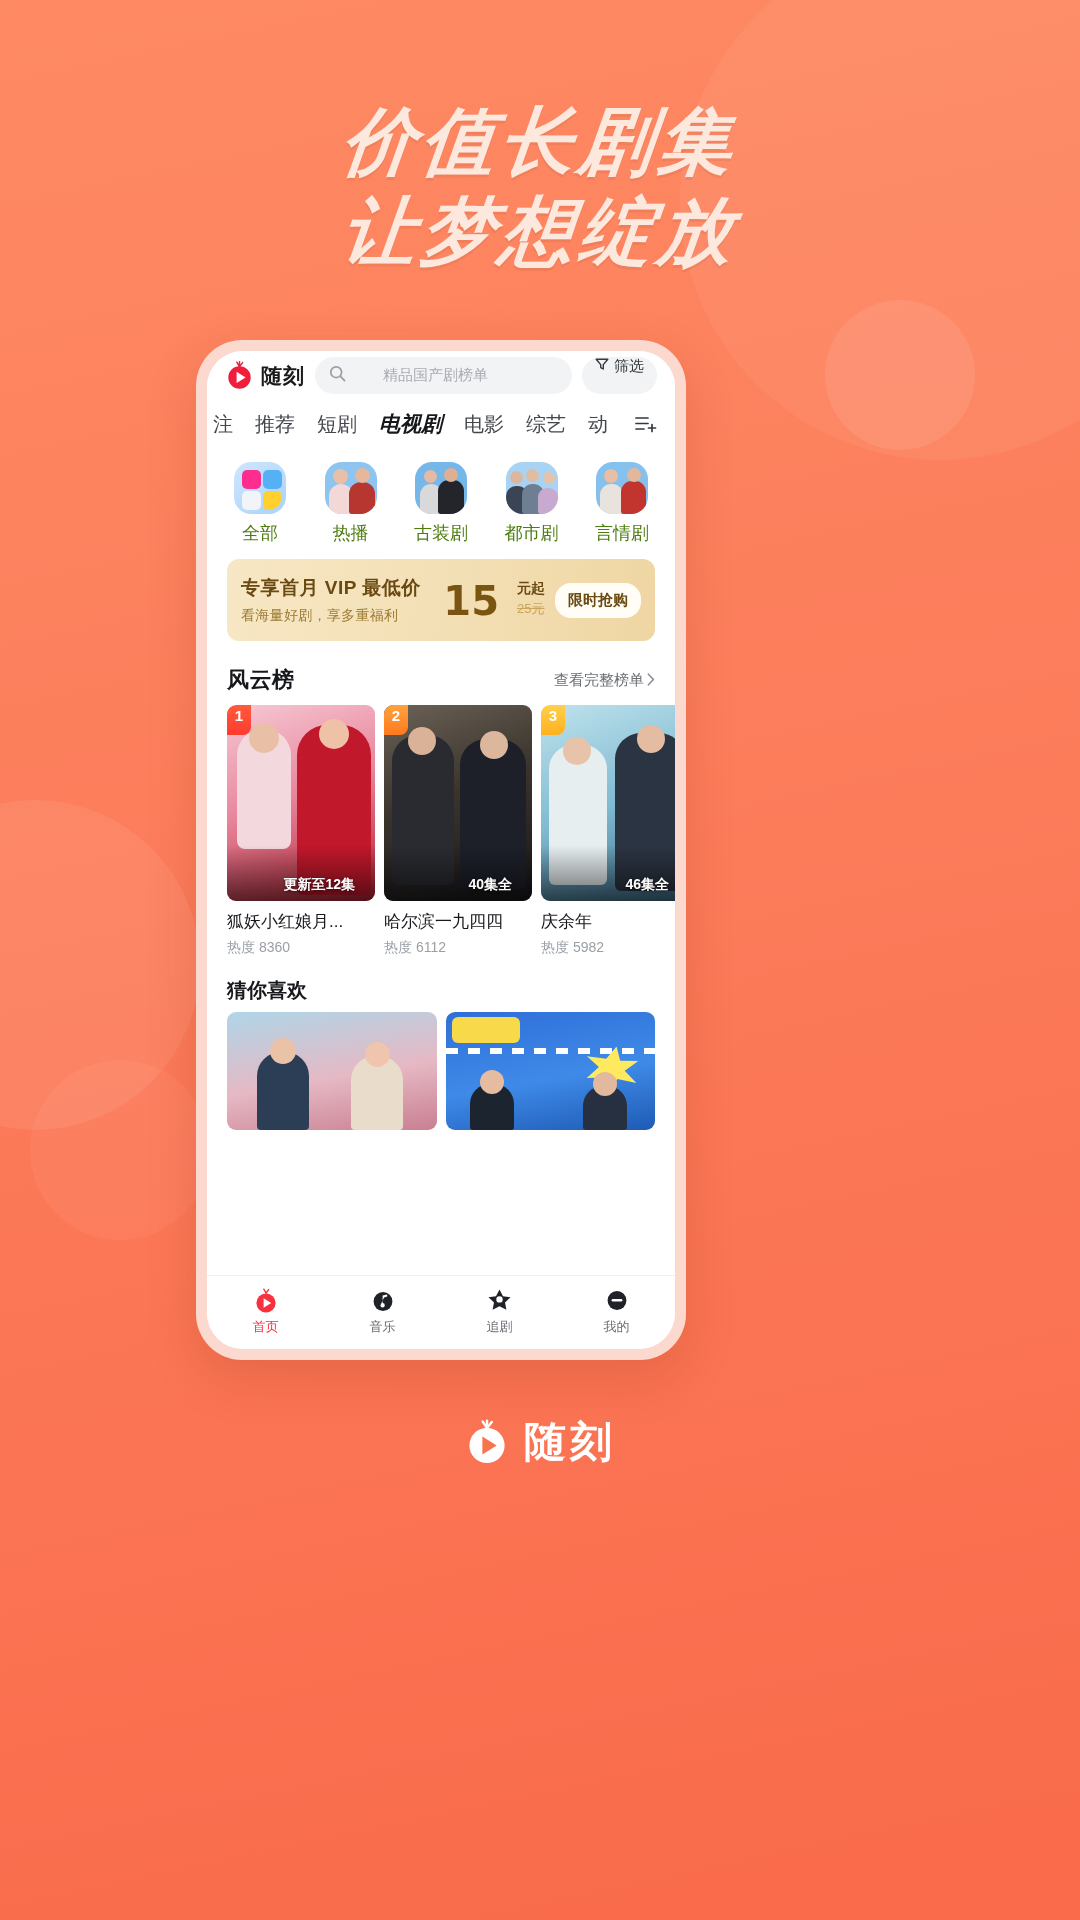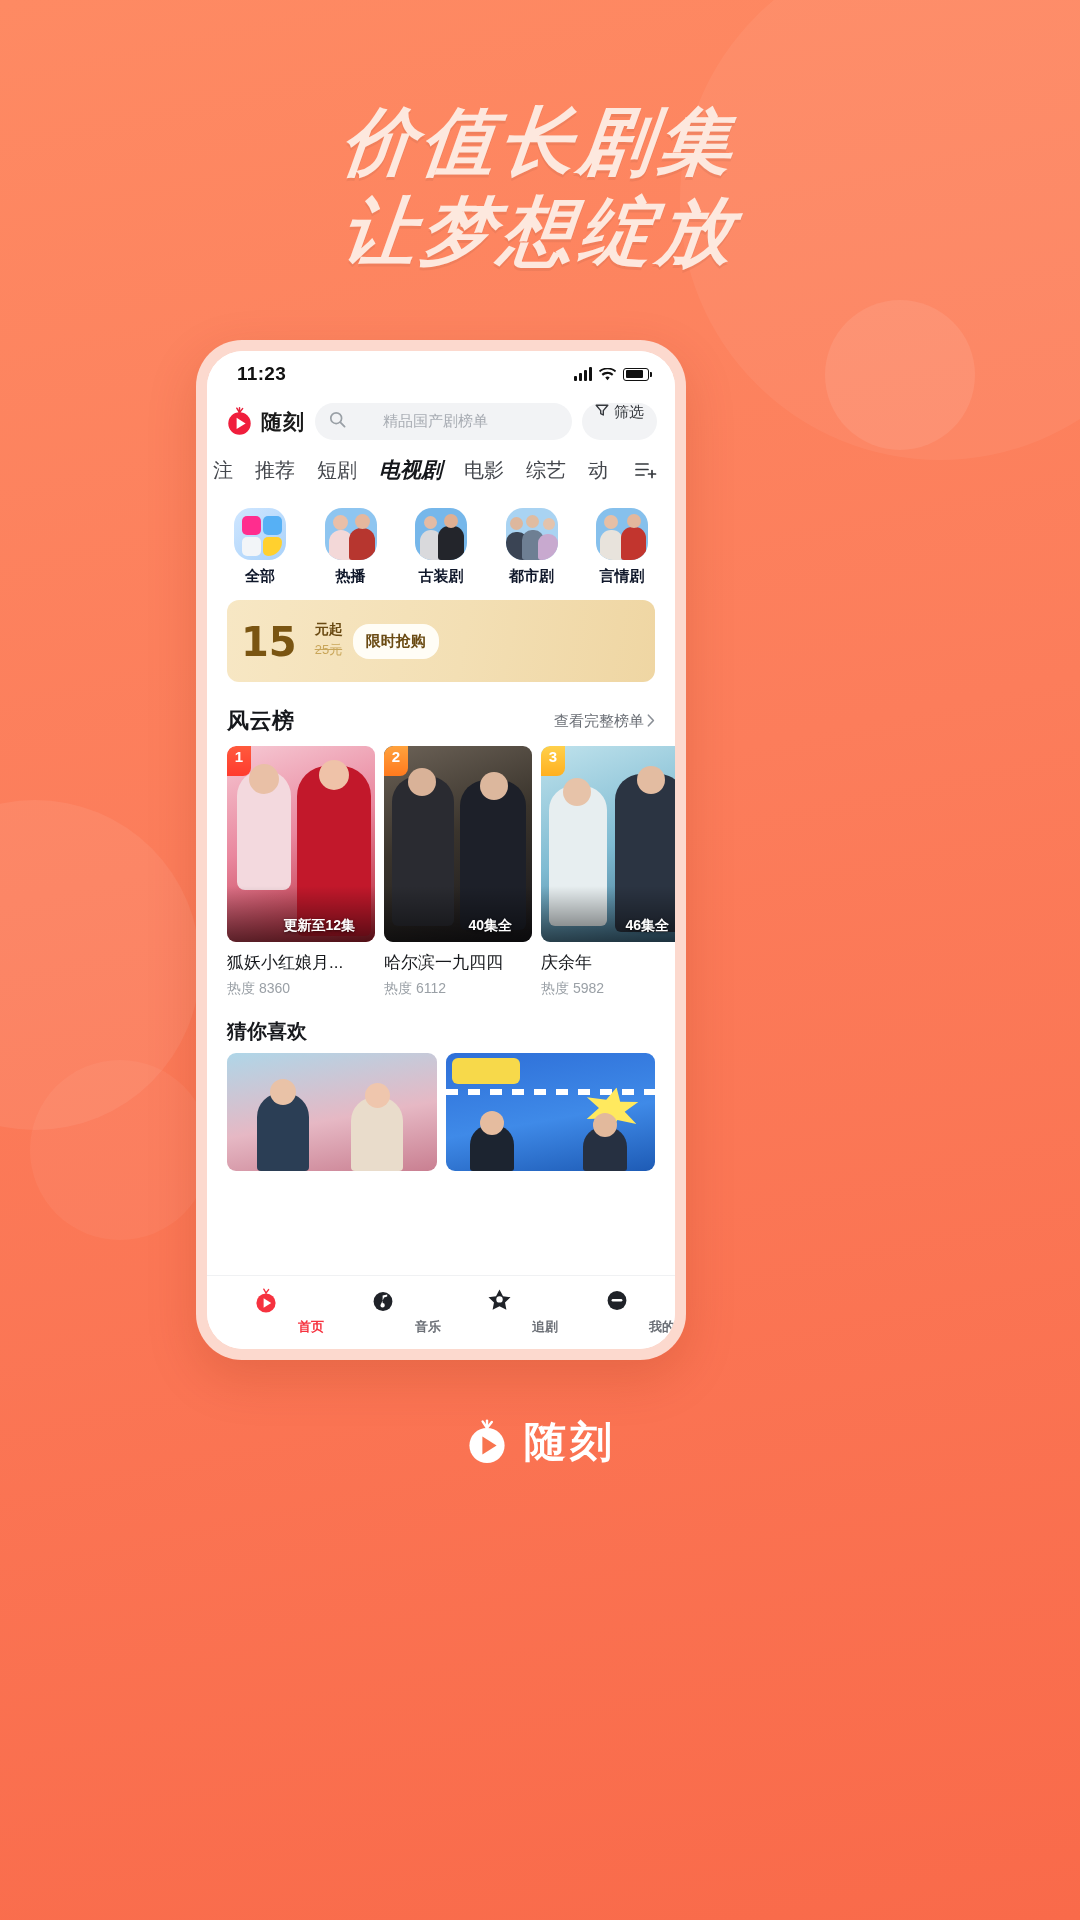--- a/index.html
+++ b/index.html
@@ -241,27 +241,6 @@
 <div class="phone">
  <div class="screen">
 
-  <div class="statusbar">
-    <div class="sb-time">11:23</div>
-    <div class="sb-right">
-      <span class="ico-signal">
-            <i></i>
-            <i></i>
-            <i></i>
-            <i></i>
-          </span>
-      <span class="ico-wifi">
-        <svg width="17" height="13" viewBox="0 0 17 13">
-              <path d="M8.5 12.2l2.2-2.7a3.4 3.4 0 0 0-4.4 0l2.2 2.7z" fill="#111"></path>
-              <path d="M8.5 6.1c1.7 0 3.3.6 4.5 1.7l1.4-1.7A9.1 9.1 0 0 0 8.5 3.8c-2.2 0-4.3.8-5.9 2.3l1.4 1.7A6.8 6.8 0 0 1 8.5 6.1z" fill="#111"></path>
-              <path d="M8.5 1.3c2.9 0 5.6 1.1 7.6 2.9L17 2.6A13.3 13.3 0 0 0 8.5-.4C5.3-.4 2.3.8 0 2.6l1 1.6C3 2.4 5.6 1.3 8.5 1.3z" fill="#111"></path>
-            </svg>
-      </span>
-      <span class="ico-batt">
-            <i></i>
-          </span>
-    </div>
-  </div>
 
   <div class="app-header">
     <div class="brand">

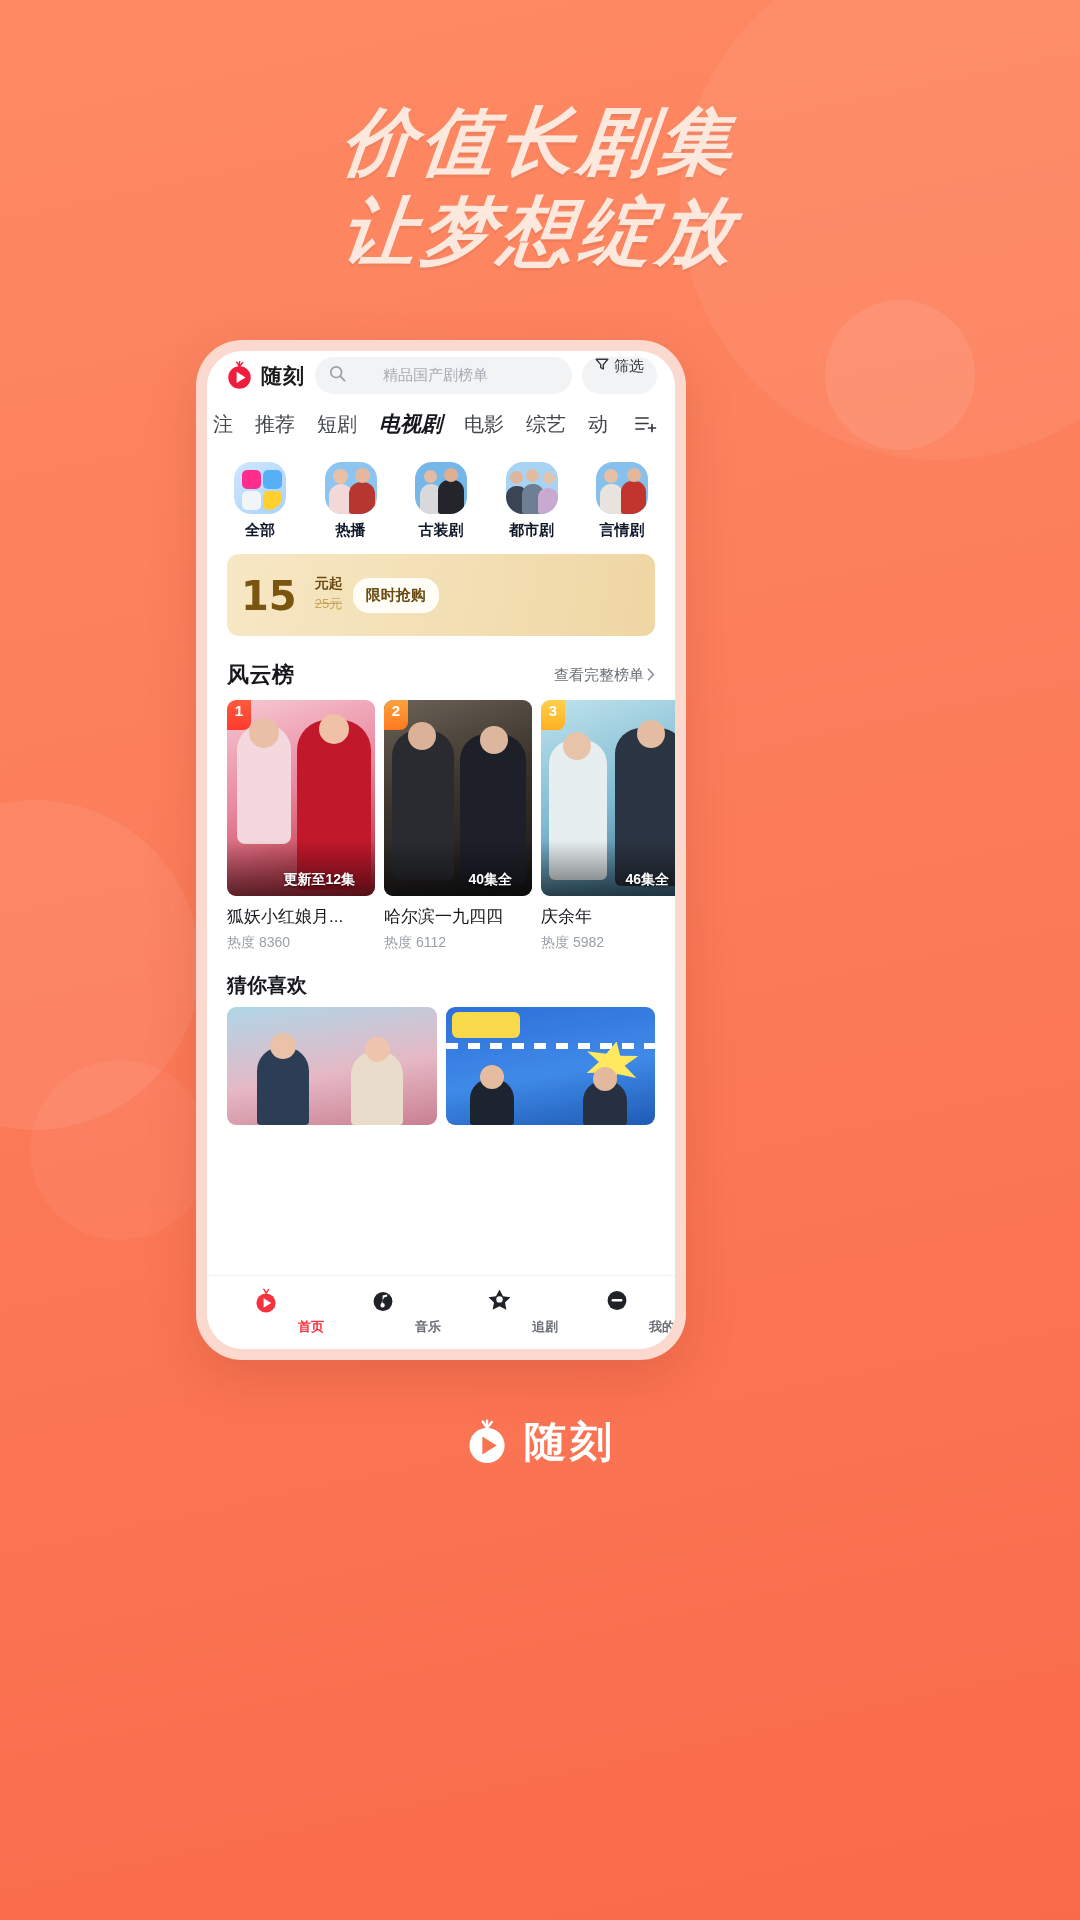--- a/index.html
+++ b/index.html
@@ -128,7 +128,7 @@
     width: 52px; height: 52px; margin: 0 auto 7px auto; border-radius: 17px;
     position: relative; overflow: hidden;
   }
-  .cat-label { font-size: 15px; color: #0f172a; font-weight: bold; }
+  .cat-label { font-size: 18px; color: #4d7c0f; }
 
   
   .tile-all { background: linear-gradient(140deg,#CFE6FF,#A9D2FA); }

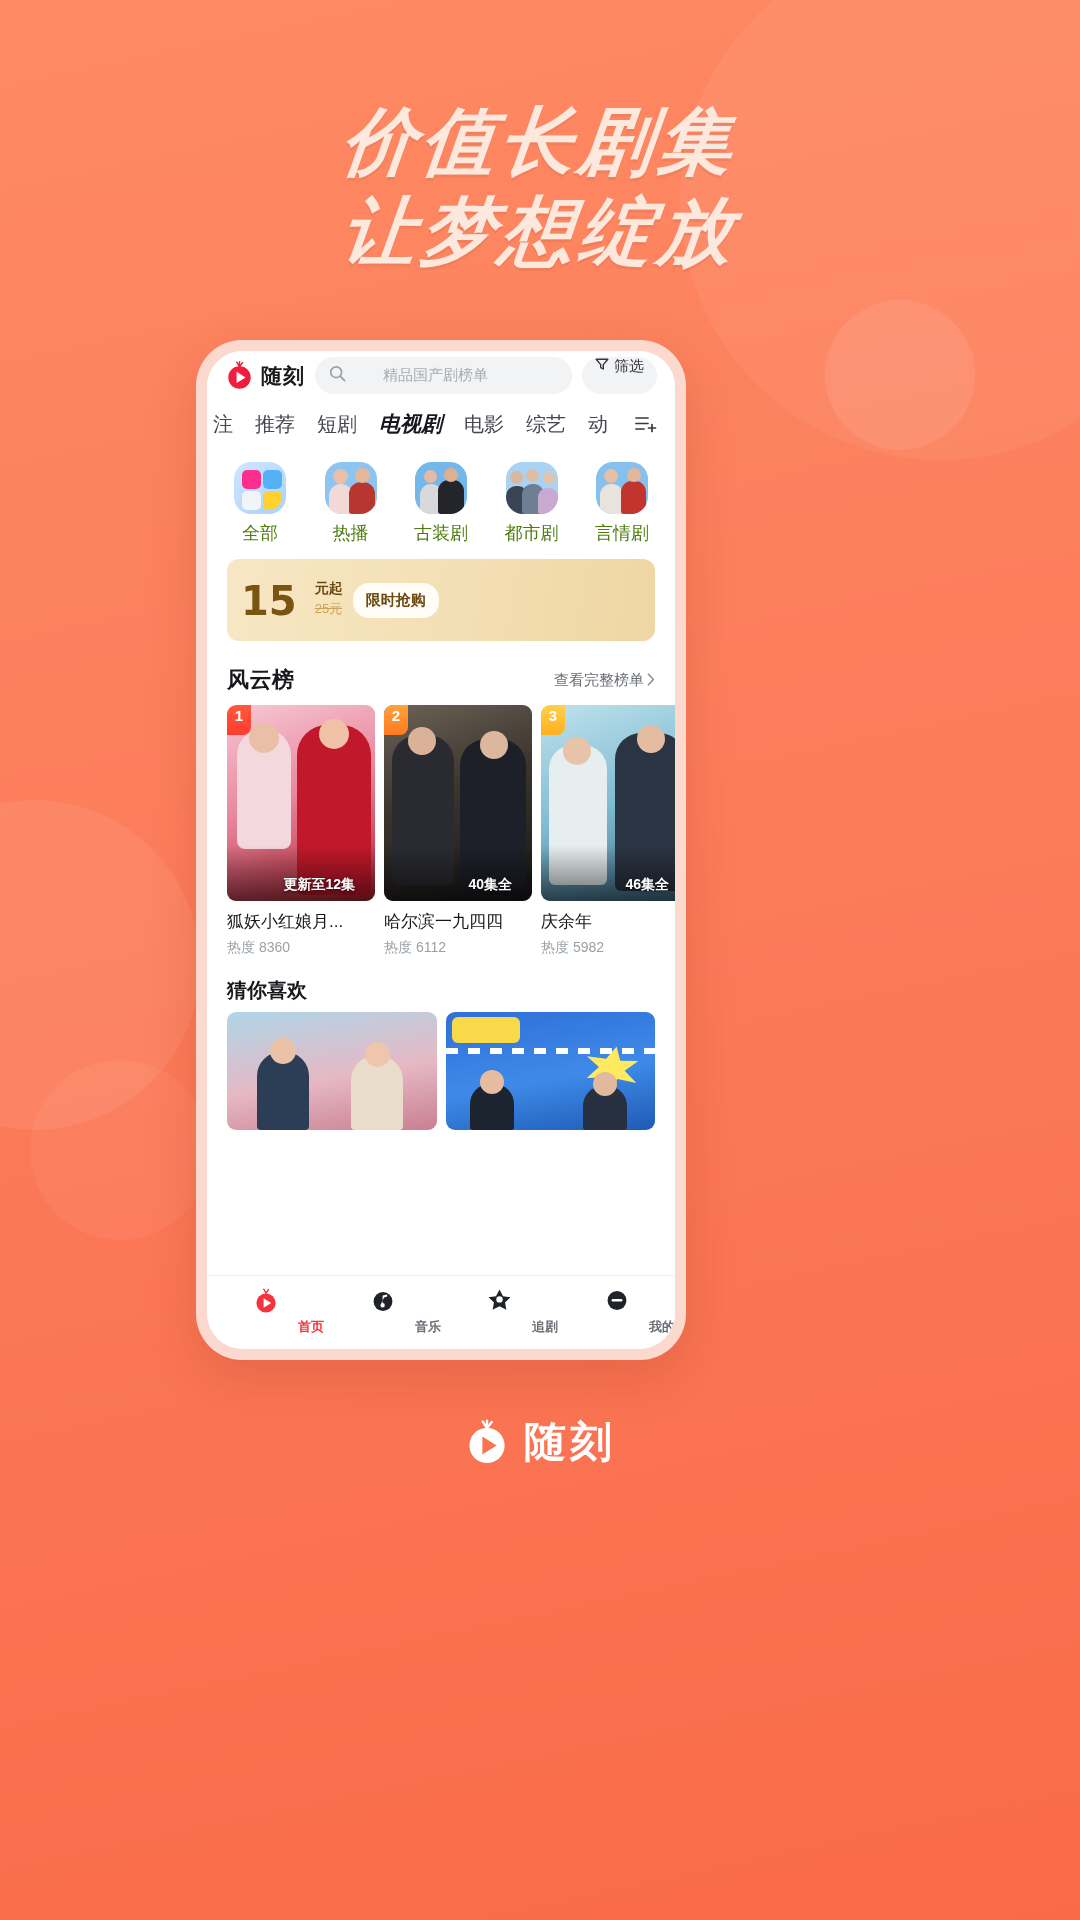--- a/index.html
+++ b/index.html
@@ -356,6 +356,10 @@
 
     <div class="vip-wrap">
       <div class="vip">
+        <div class="vip-left">
+          <div class="vip-t1">专享首月 VIP 最低价</div>
+          <div class="vip-t2">看海量好剧，享多重福利</div>
+        </div>
         <div class="vip-price">
           <span class="vip-num">15</span>
           <span class="vip-unit">

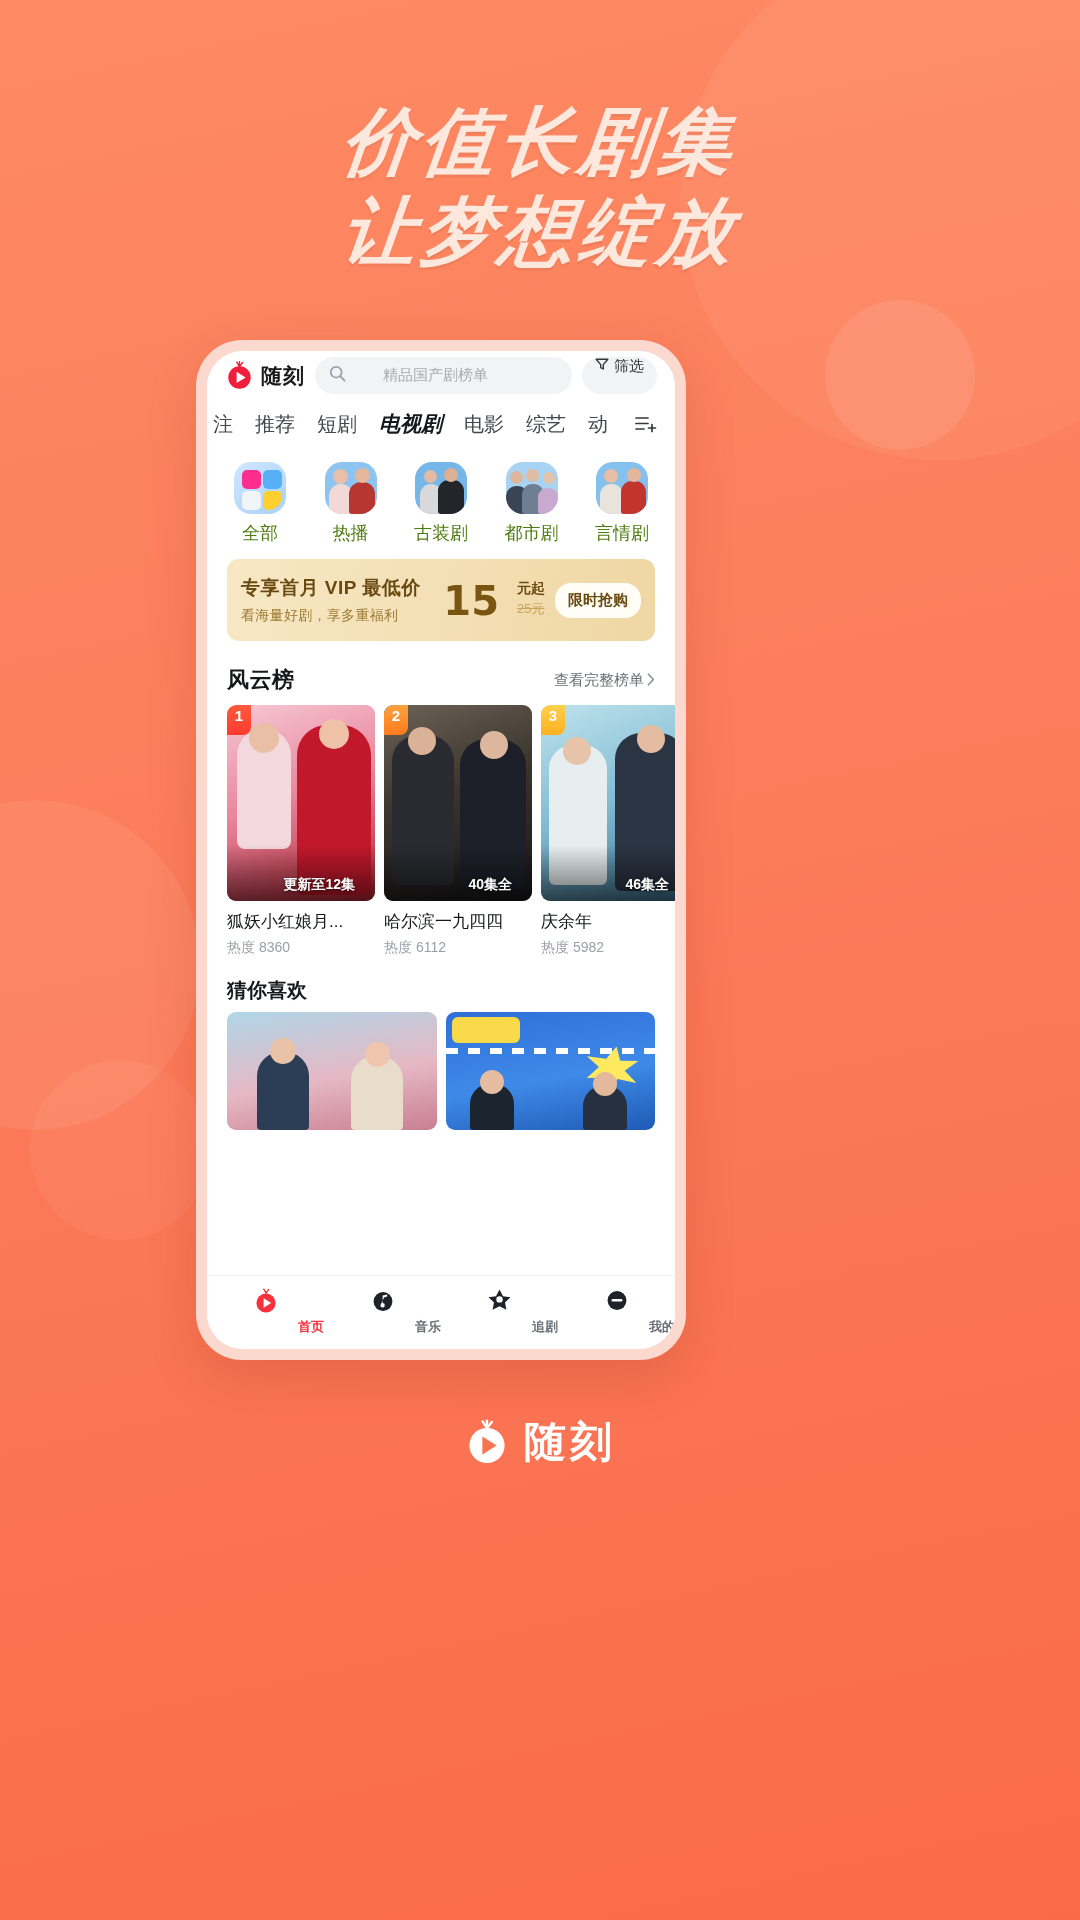--- a/index.html
+++ b/index.html
@@ -212,7 +212,7 @@
     align-items: center; justify-content: space-around;
     border-top: 1px solid #F0F1F3; padding-bottom: 4px;
   }
-  .bn { text-align: right; width: 25%; font-weight: bold; }
+  .bn { text-align: center; width: 25%; }
   .bn-ico { height: 30px; display: flex; align-items: center; justify-content: center; }
   .bn-lab { font-size: 13px; color: #6B6F76; margin-top: 3px; }
   .bn.active .bn-lab { color: #F6323F; }

